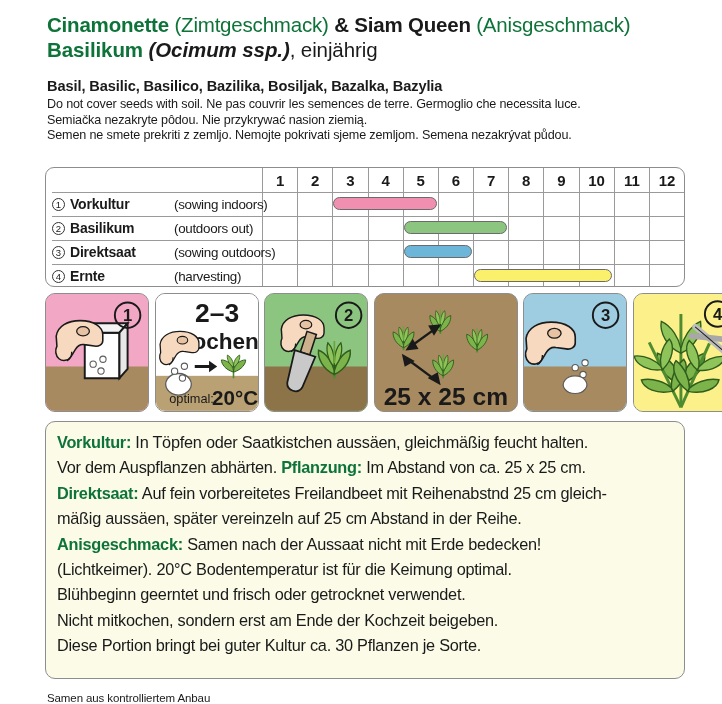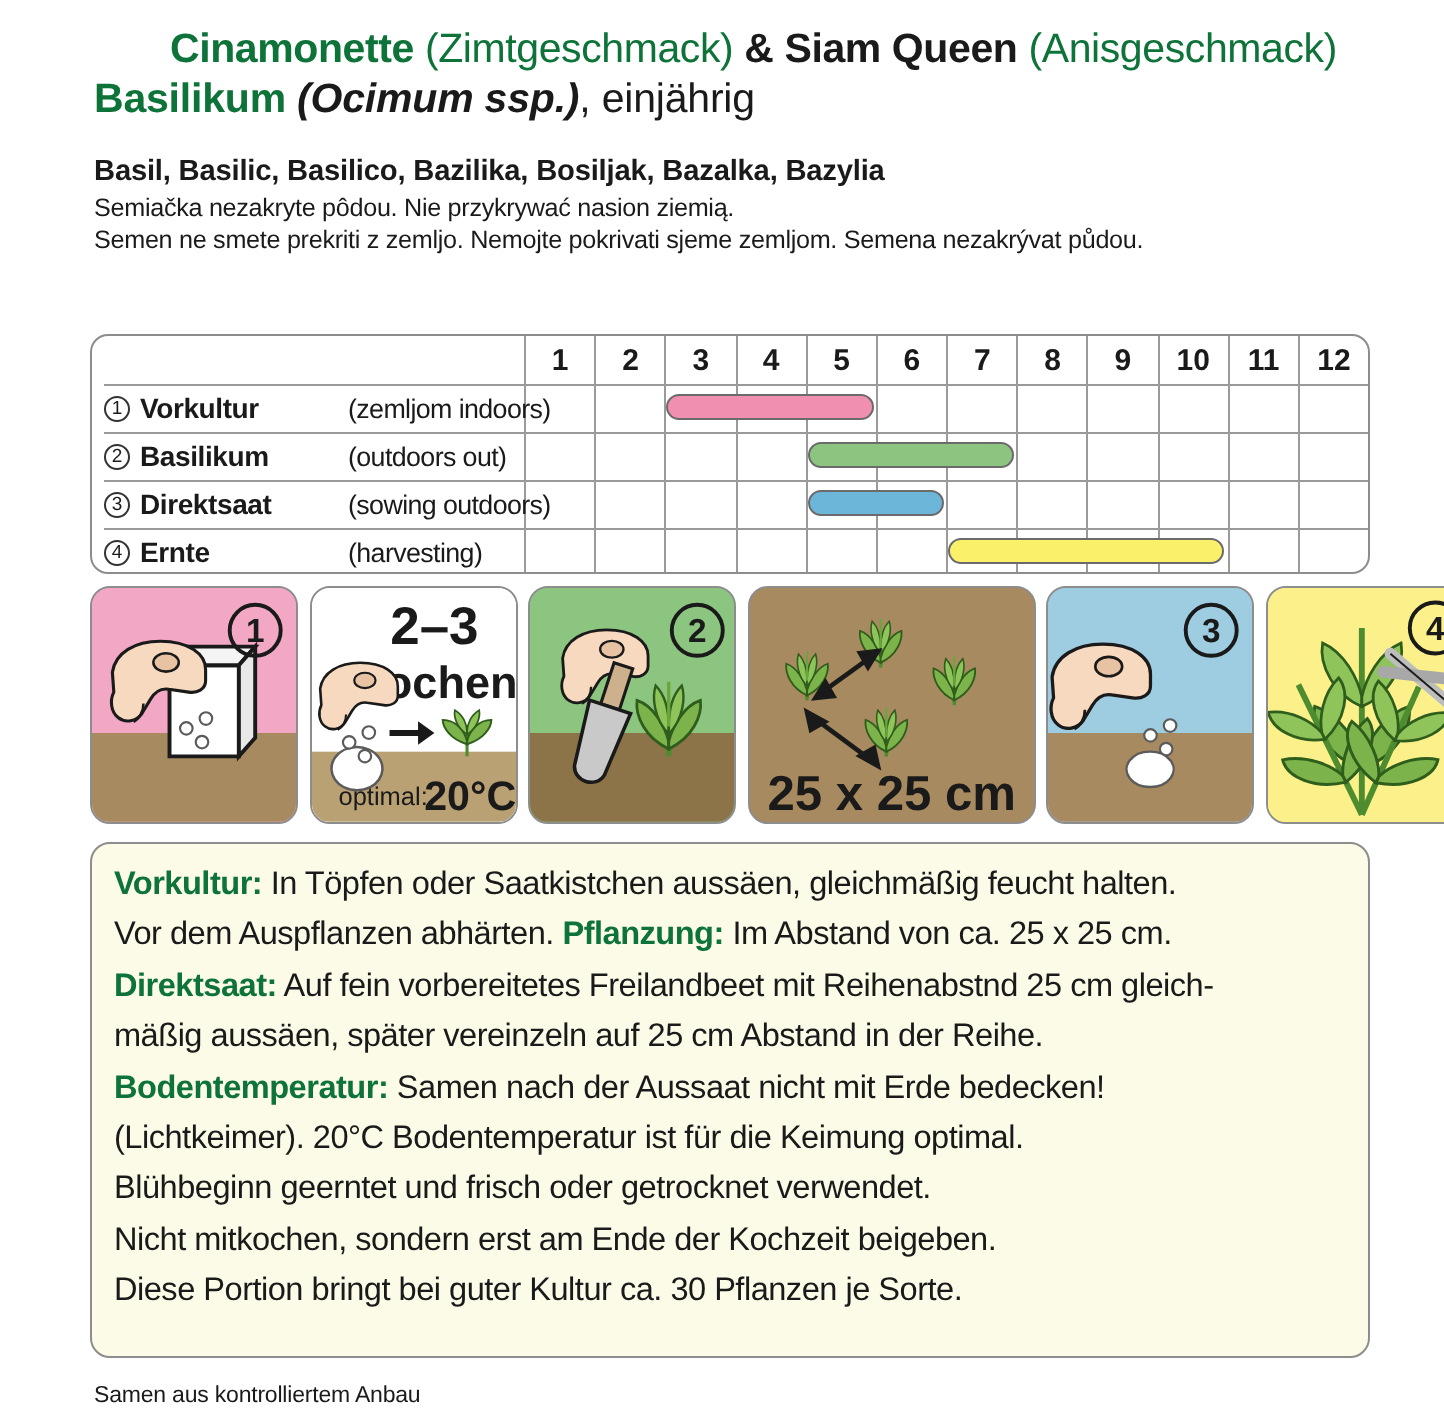--- a/index.html
+++ b/index.html
@@ -16,7 +16,7 @@
 
   
   .header { position: absolute; left: 47px; top: 12px; width: 660px; }
-  .title-line1 { font-size: 20.5px; font-weight: bold; line-height: 25px; letter-spacing: -0.2px; white-space: nowrap; margin-left: 38px; }
+  .title-line1 { font-size: 20.5px; font-weight: bold; line-height: 25px; letter-spacing: -0.2px; white-space: nowrap; }
   .title-line2 { font-size: 20.5px; font-weight: bold; line-height: 25px; letter-spacing: -0.1px; white-space: nowrap; }
   .g { color: #0d7338; }
   .k { color: #1a1a1a; }

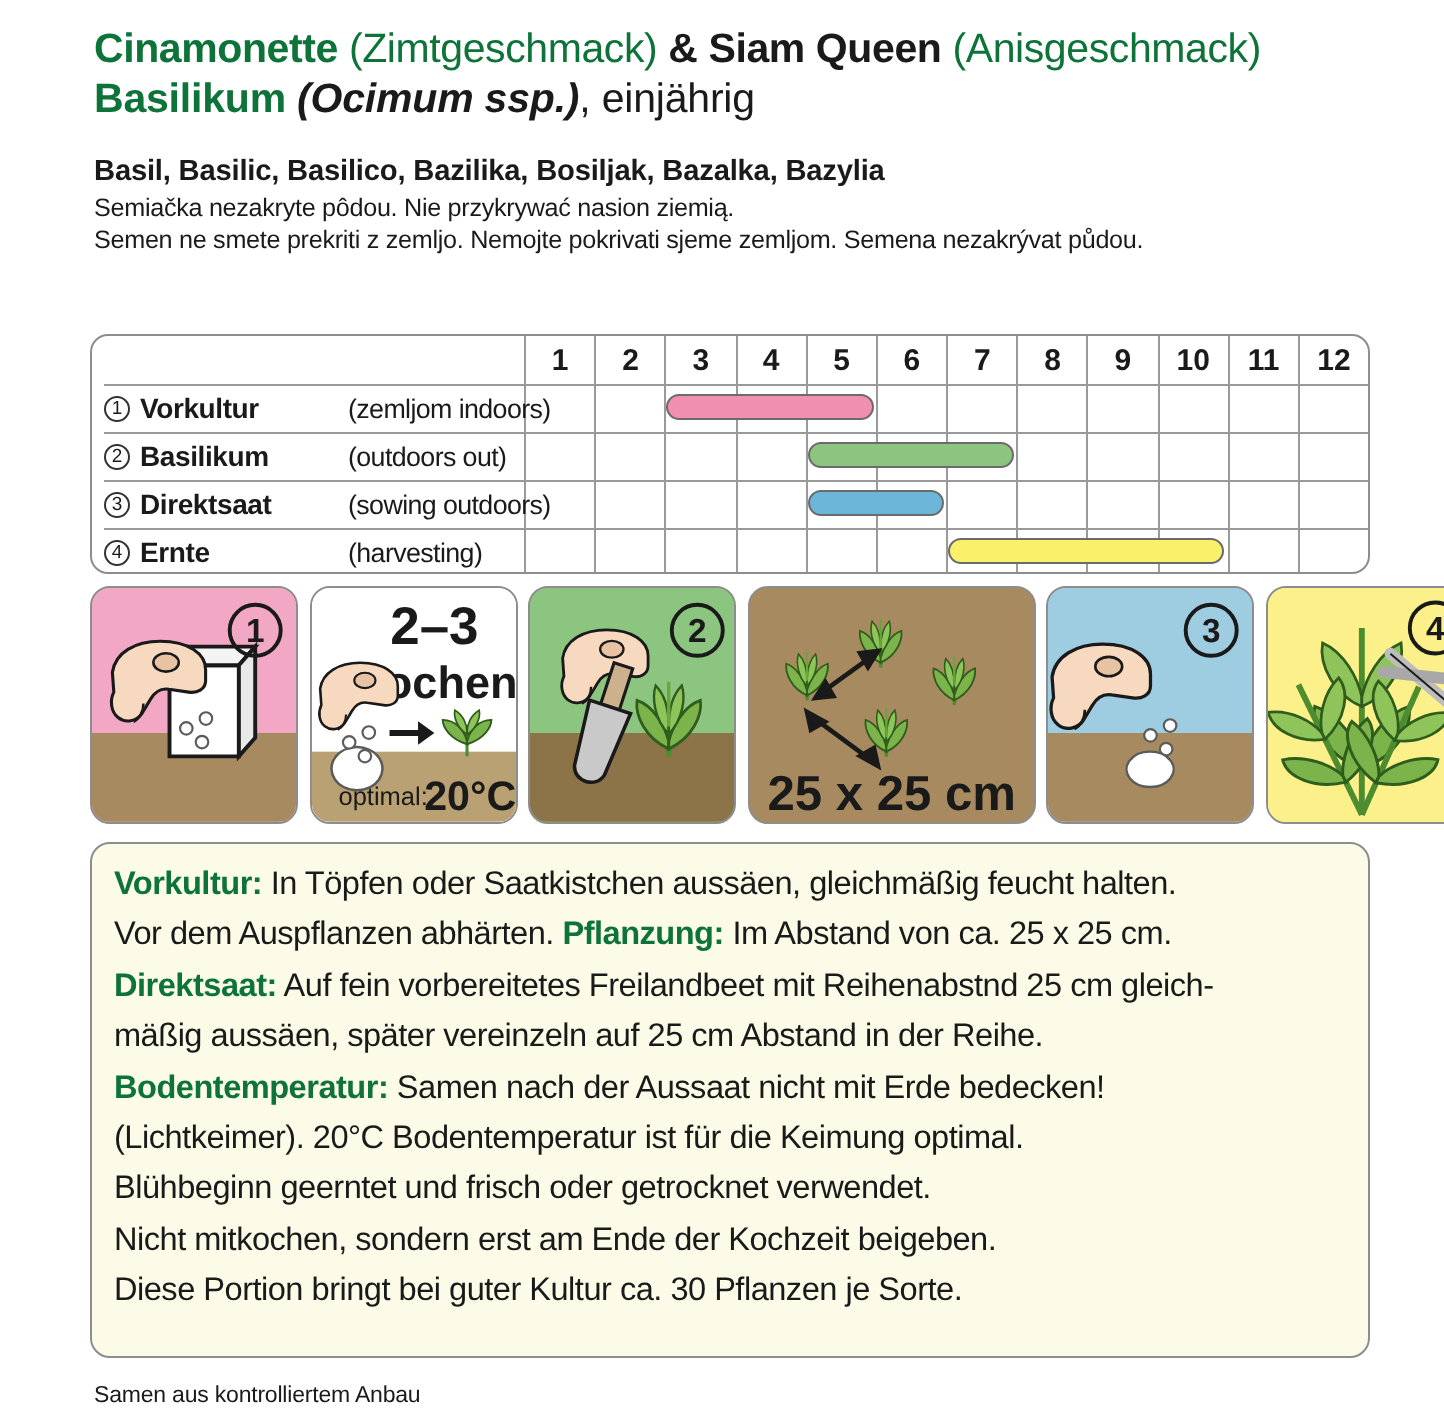--- a/index.html
+++ b/index.html
@@ -113,6 +113,7 @@
   <div class="common-names">Basil, Basilic, Basilico, Bazilika, Bosiljak, Bazalka, Bazylia</div>
 
   <div class="langs">
+    <div>Do not cover seeds with soil. Ne pas couvrir les semences de terre. Germoglio che necessita luce.</div>
     <div>Semiačka nezakryte pôdou. Nie przykrywać nasion ziemią.</div>
     <div>Semen ne smete prekriti z zemljo. Nemojte pokrivati sjeme zemljom. Semena nezakrývat půdou.</div>
   </div>

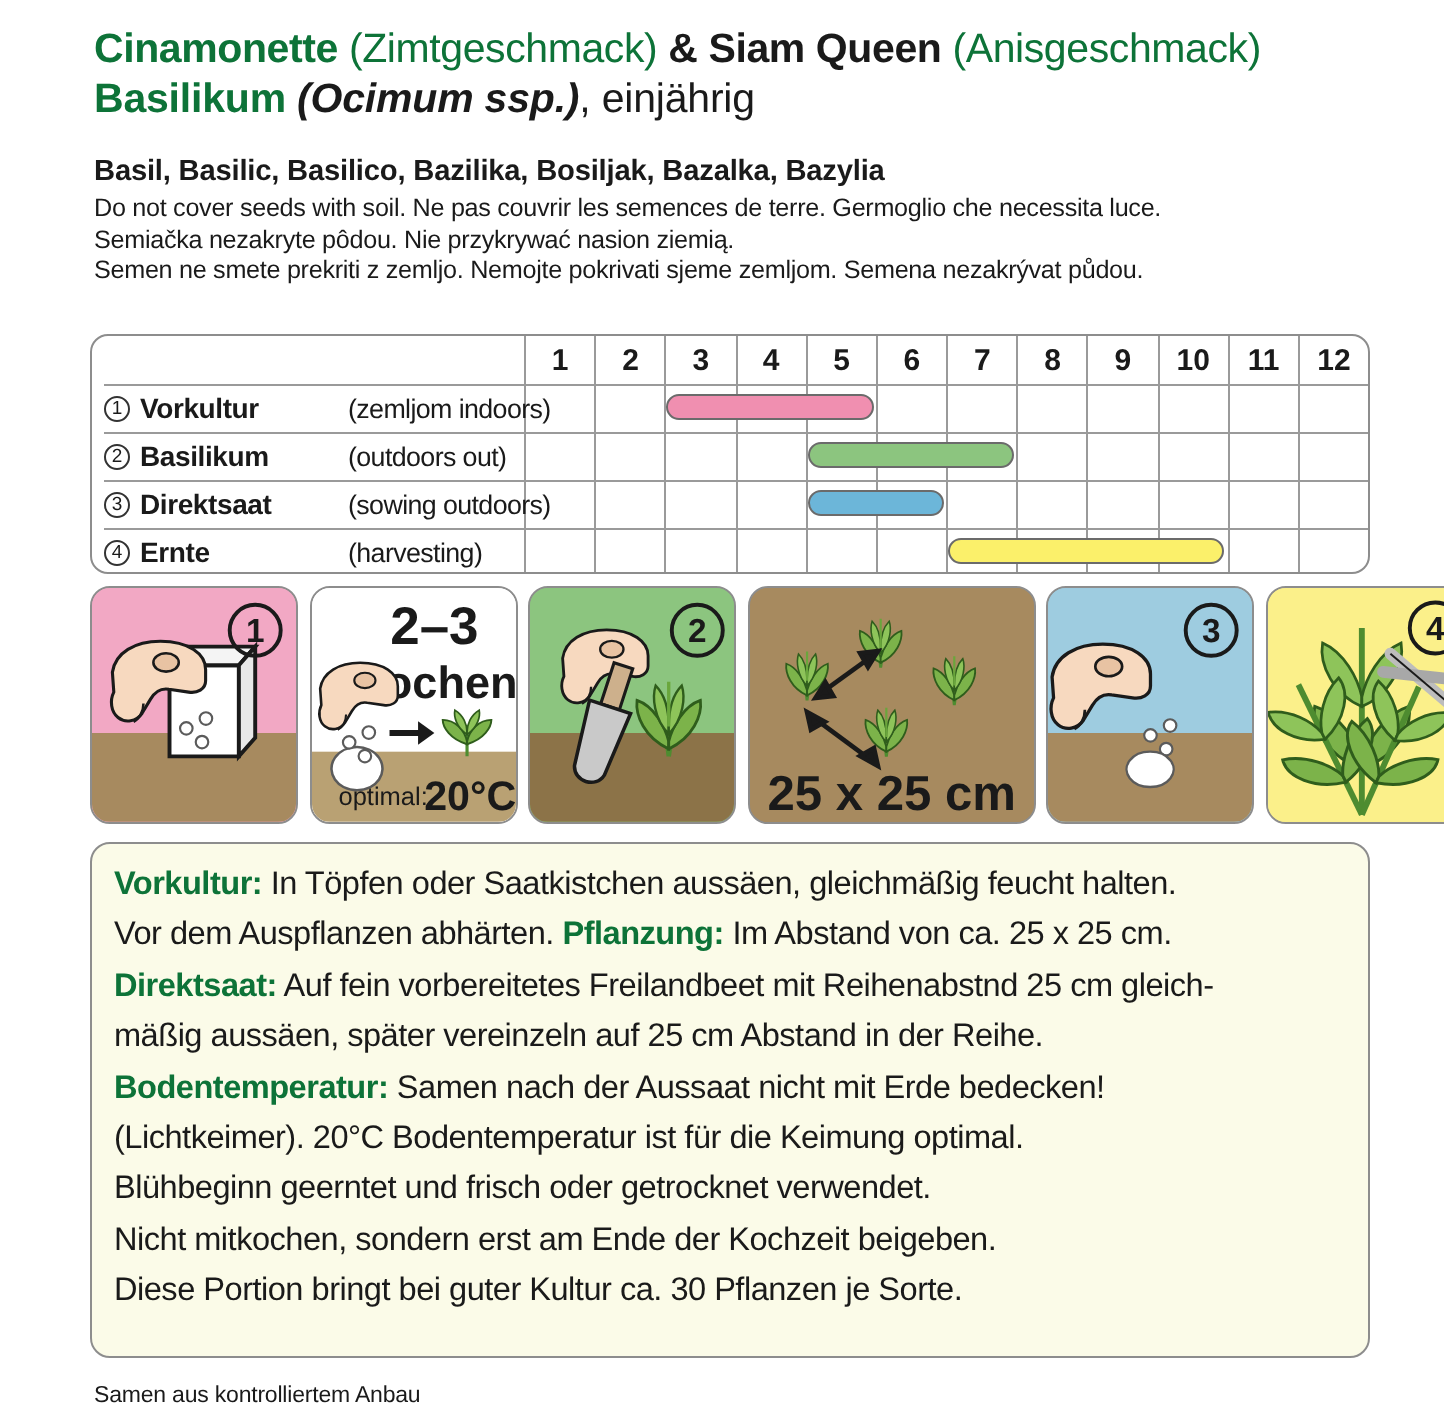--- a/index.html
+++ b/index.html
@@ -178,7 +178,7 @@
         <div class="lbl" style="top: 24px;">
           <span class="num-circle">1</span>
           <span class="lbl-de">Vorkultur</span>
-          <span class="lbl-en">(zemljom indoors)</span>
+          <span class="lbl-en">(sowing indoors)</span>
         </div>
         <div class="bar" style="left: 287.267px; width: 103.4px; top: 29px; background: rgb(240, 143, 176);"></div>
         <div class="cal-row cal-body-row" style="top: 48px;">

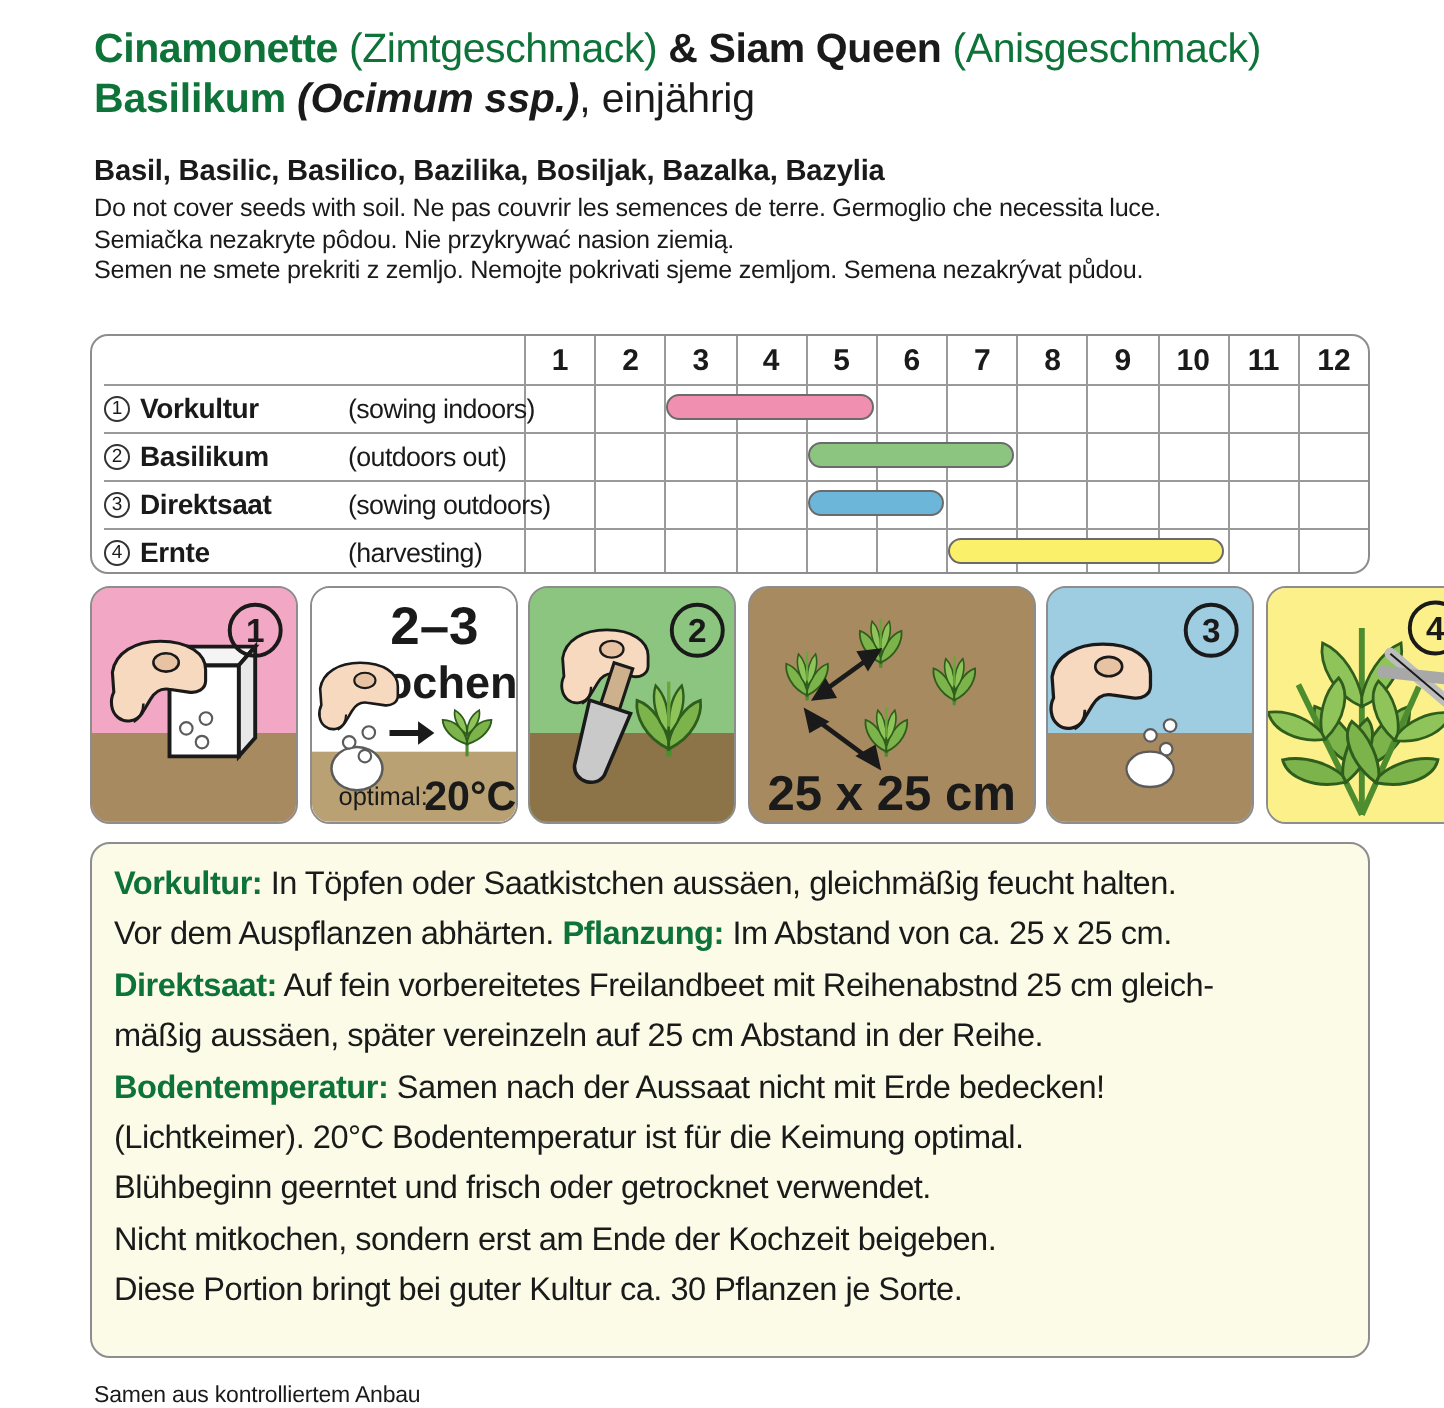--- a/index.html
+++ b/index.html
@@ -454,7 +454,7 @@
       <p><span>Vor dem Auspflanzen abhärten. </span><span class="lead">Pflanzung:</span><span> Im Abstand von ca. 25 x 25 cm.</span></p>
       <p><span class="lead">Direktsaat:</span><span> Auf fein vorbereitetes Freilandbeet mit Reihenabstnd 25 cm gleich-</span></p>
       <p class="just"><span>mäßig aussäen, später vereinzeln auf 25 cm Abstand in der Reihe.</span></p>
-      <p class="just"><span class="lead">Bodentemperatur:</span><span> Samen nach der Aussaat nicht mit Erde bedecken!</span></p>
+      <p class="just"><span class="lead">Anisgeschmack:</span><span> Samen nach der Aussaat nicht mit Erde bedecken!</span></p>
       <p><span>(Lichtkeimer). 20°C Bodentemperatur ist für die Keimung optimal.</span></p>
       <p><span>Blühbeginn geerntet und frisch oder getrocknet verwendet.</span></p>
       <p><span>Nicht mitkochen, sondern erst am Ende der Kochzeit beigeben.</span></p>

